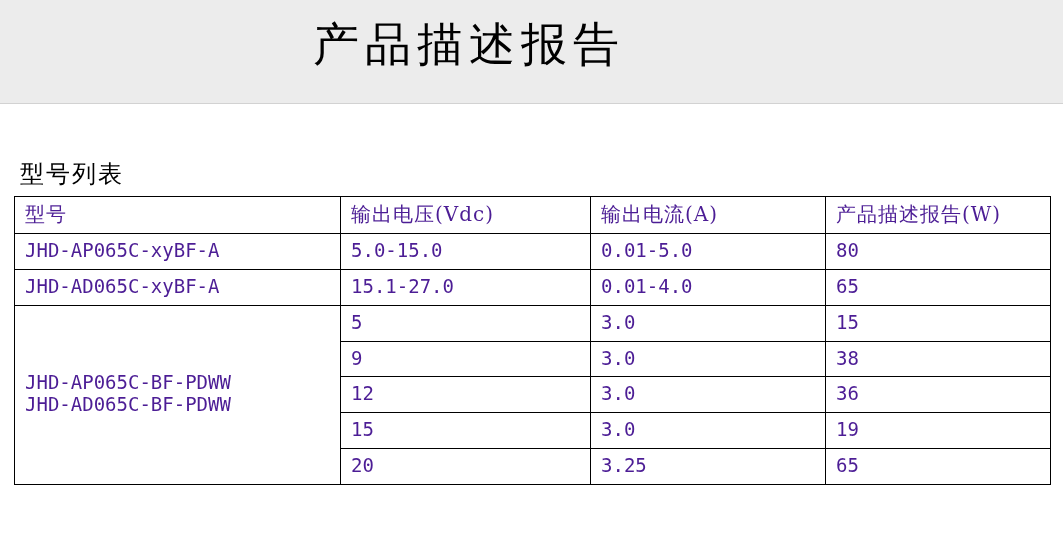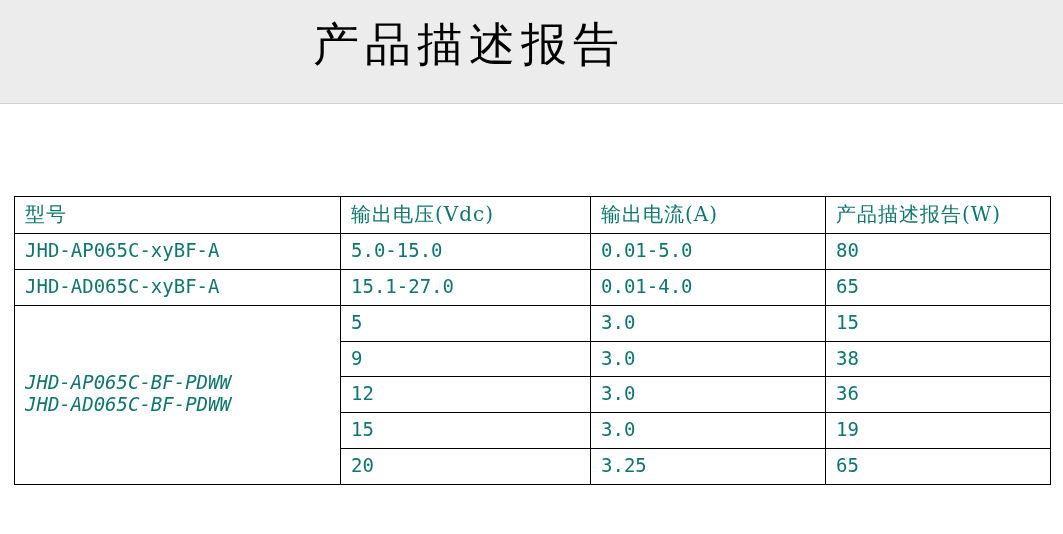--- a/index.html
+++ b/index.html
@@ -105,6 +105,7 @@
 
   <div class="doc-title">产品描述报告</div>
 
+  <div class="section-label">型号列表</div>
 
   <div class="table-wrap">
     <table class="spec">

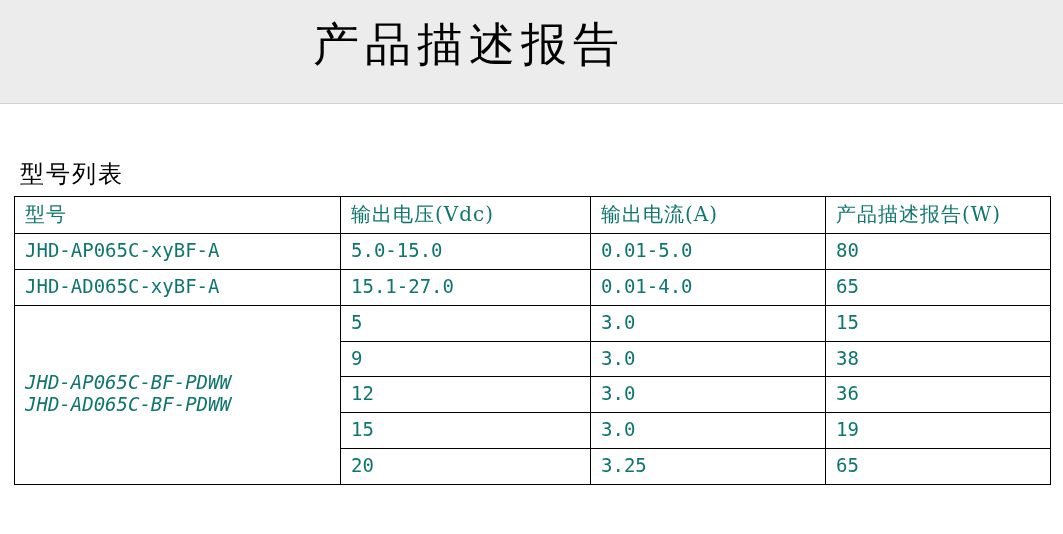--- a/index.html
+++ b/index.html
@@ -72,7 +72,7 @@
     font-family: "DejaVu Sans Mono", "Liberation Mono", monospace;
     font-size: 19px;
     line-height: 1.15;
-    color: #0f766e;
+    color: #4c1d95;
     text-align: left;
     vertical-align: middle;
     font-weight: 400;

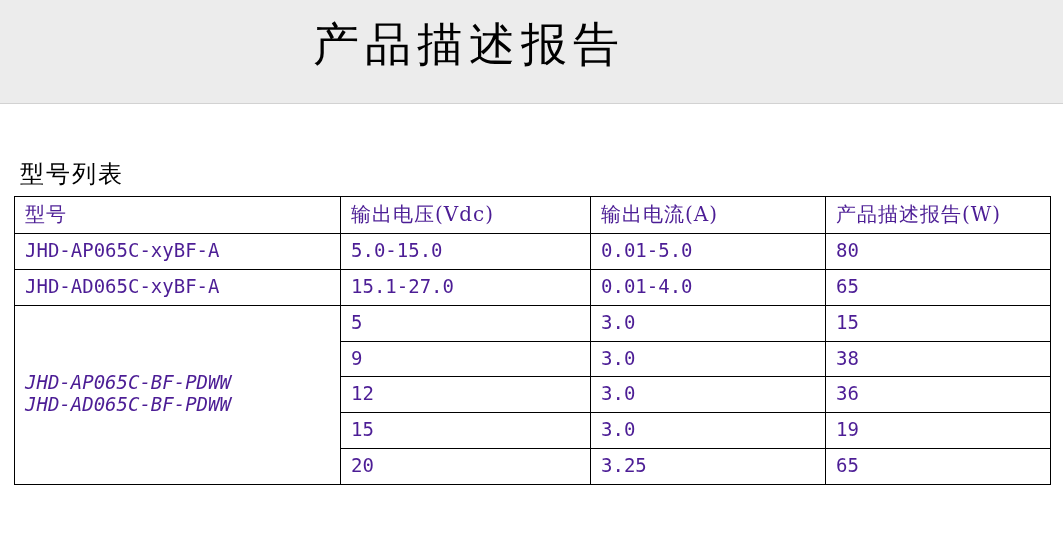--- a/index.html
+++ b/index.html
@@ -92,7 +92,6 @@
   td.model-merged {
     vertical-align: middle;
     line-height: 1.9;
-    font-style: italic;
   }
   .cell-line { display: block; white-space: nowrap; }
 </style>

